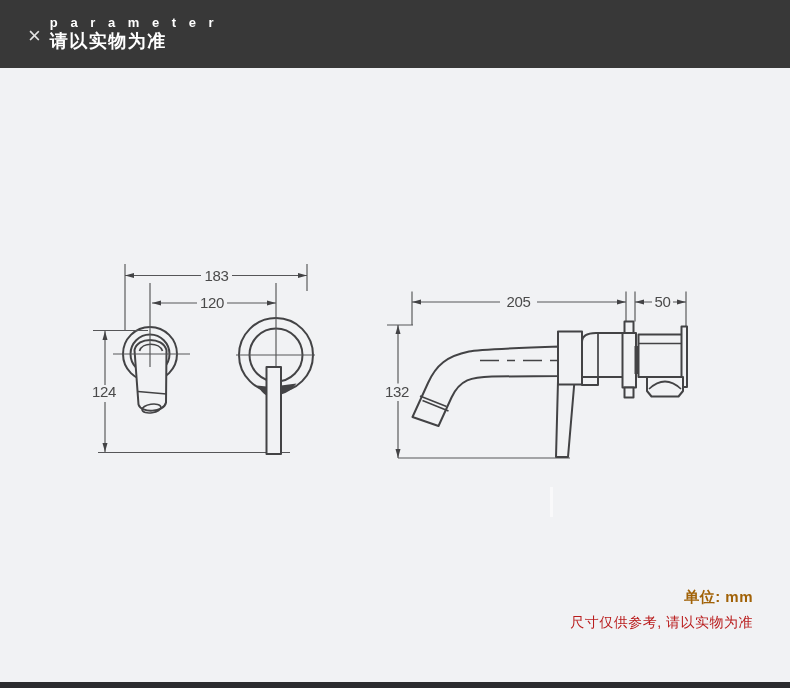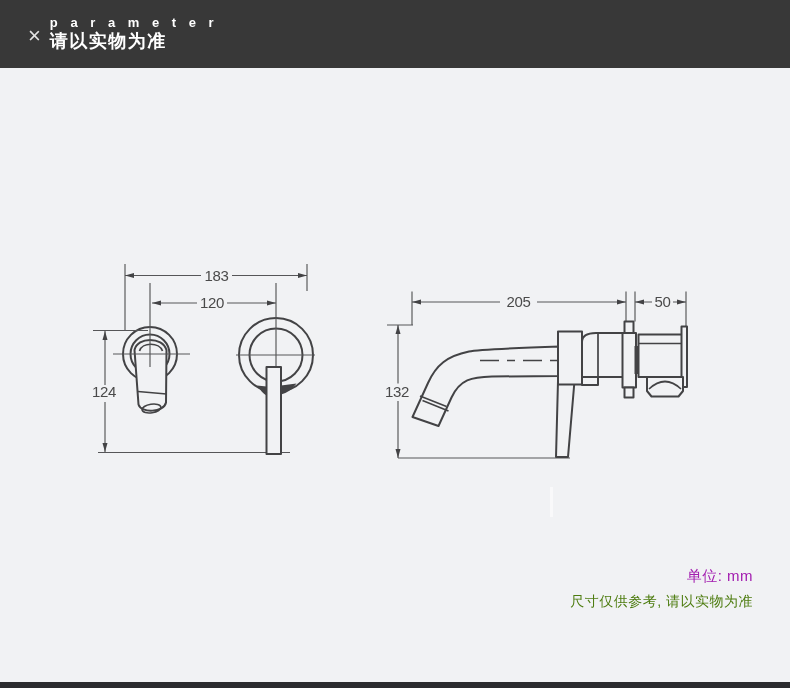--- a/index.html
+++ b/index.html
@@ -24,7 +24,7 @@
 
   
   .unit-note{position:absolute;right:37px;top:567px;text-align:right;}
-  .unit{font-size:15px;font-weight:normal;color:#a21caf;letter-spacing:0.5px;}
+  .unit{font-size:15px;font-weight:bold;color:#a16207;letter-spacing:0.5px;margin-top:21px;}
   .disclaimer{font-size:14px;color:#4d7c0f;margin-top:7px;letter-spacing:0.5px;}
 
   .bottom-bar{position:absolute;left:0;right:0;bottom:0;height:6px;background:#2b2b2e;}

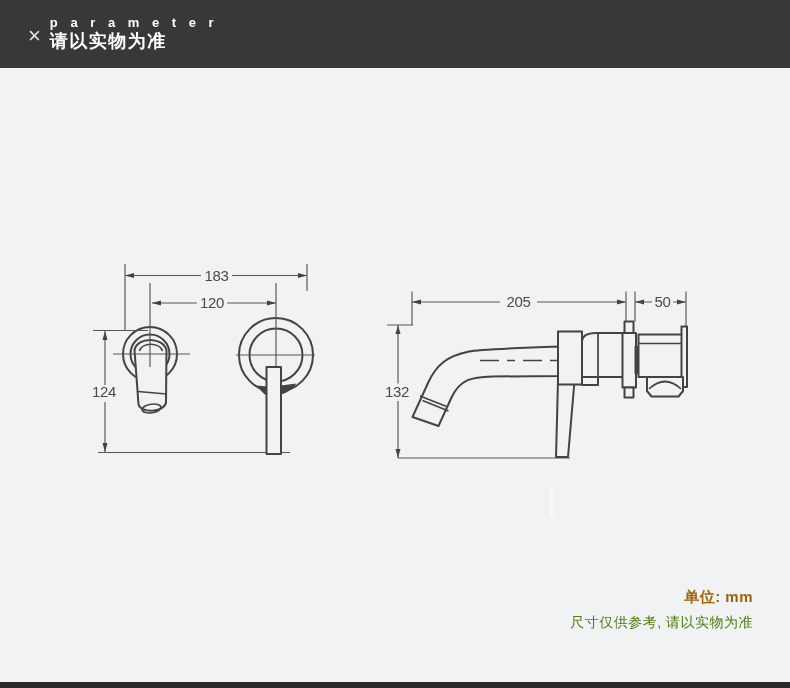--- a/index.html
+++ b/index.html
@@ -25,7 +25,7 @@
   
   .unit-note{position:absolute;right:37px;top:567px;text-align:right;}
   .unit{font-size:15px;font-weight:bold;color:#a16207;letter-spacing:0.5px;margin-top:21px;}
-  .disclaimer{font-size:14px;color:#4d7c0f;margin-top:7px;letter-spacing:0.5px;}
+  .disclaimer{font-size:14px;color:#b91c1c;margin-top:7px;letter-spacing:0.5px;}
 
   .bottom-bar{position:absolute;left:0;right:0;bottom:0;height:6px;background:#2b2b2e;}
   .artifact{position:absolute;left:550px;top:487px;width:3px;height:30px;background:rgba(255,255,255,0.55);}

